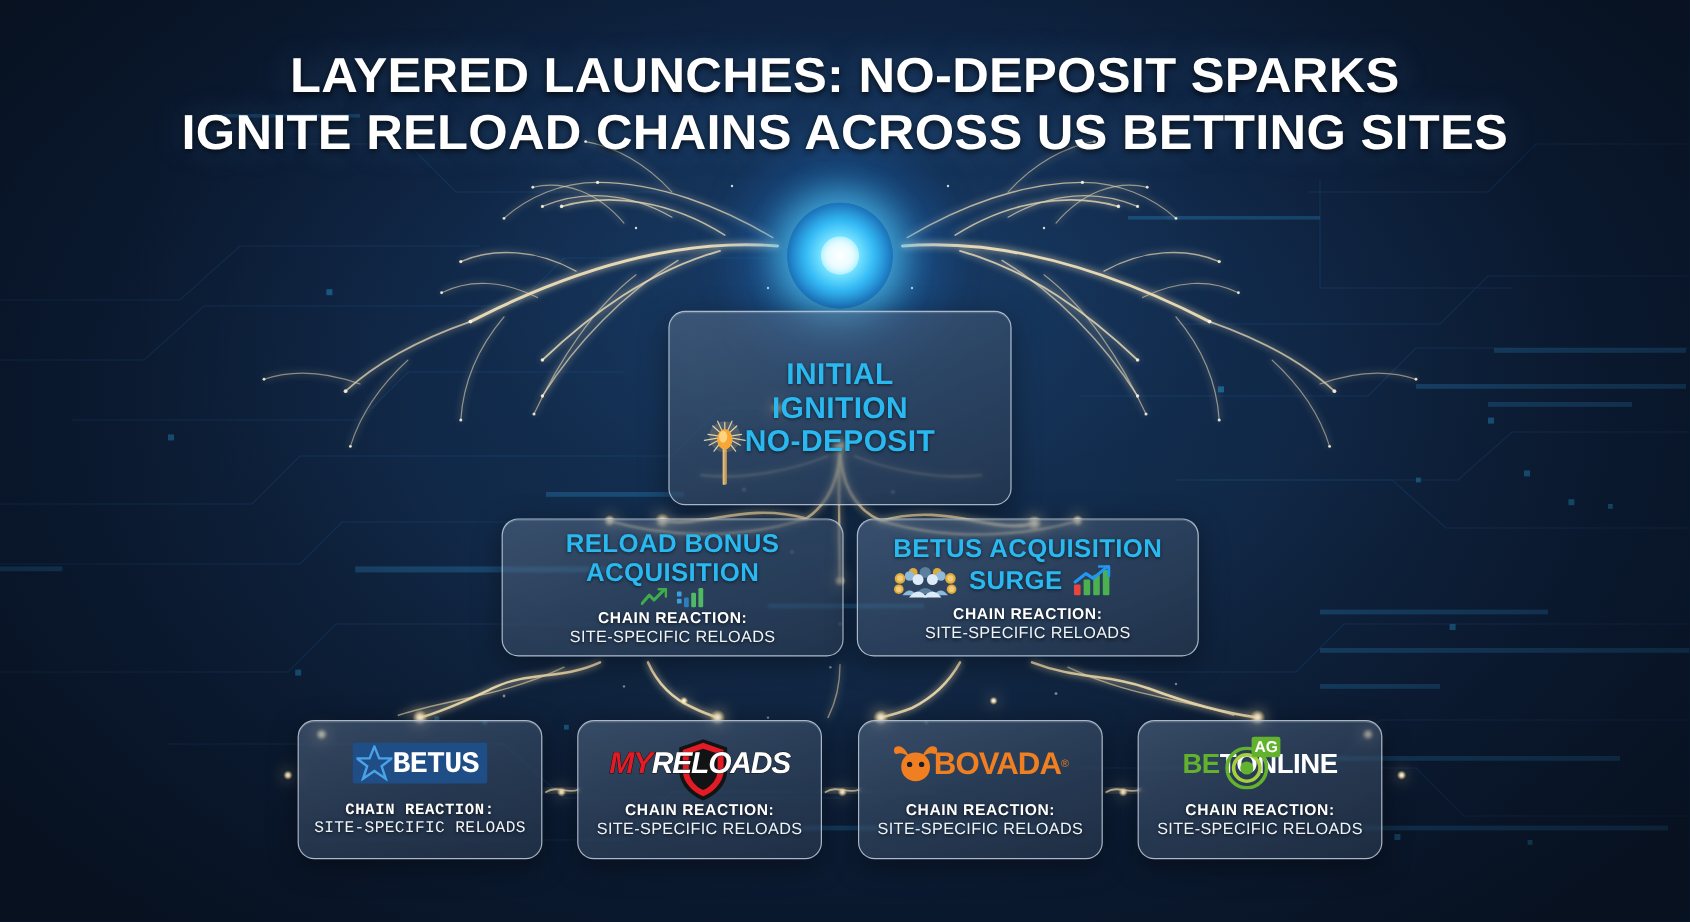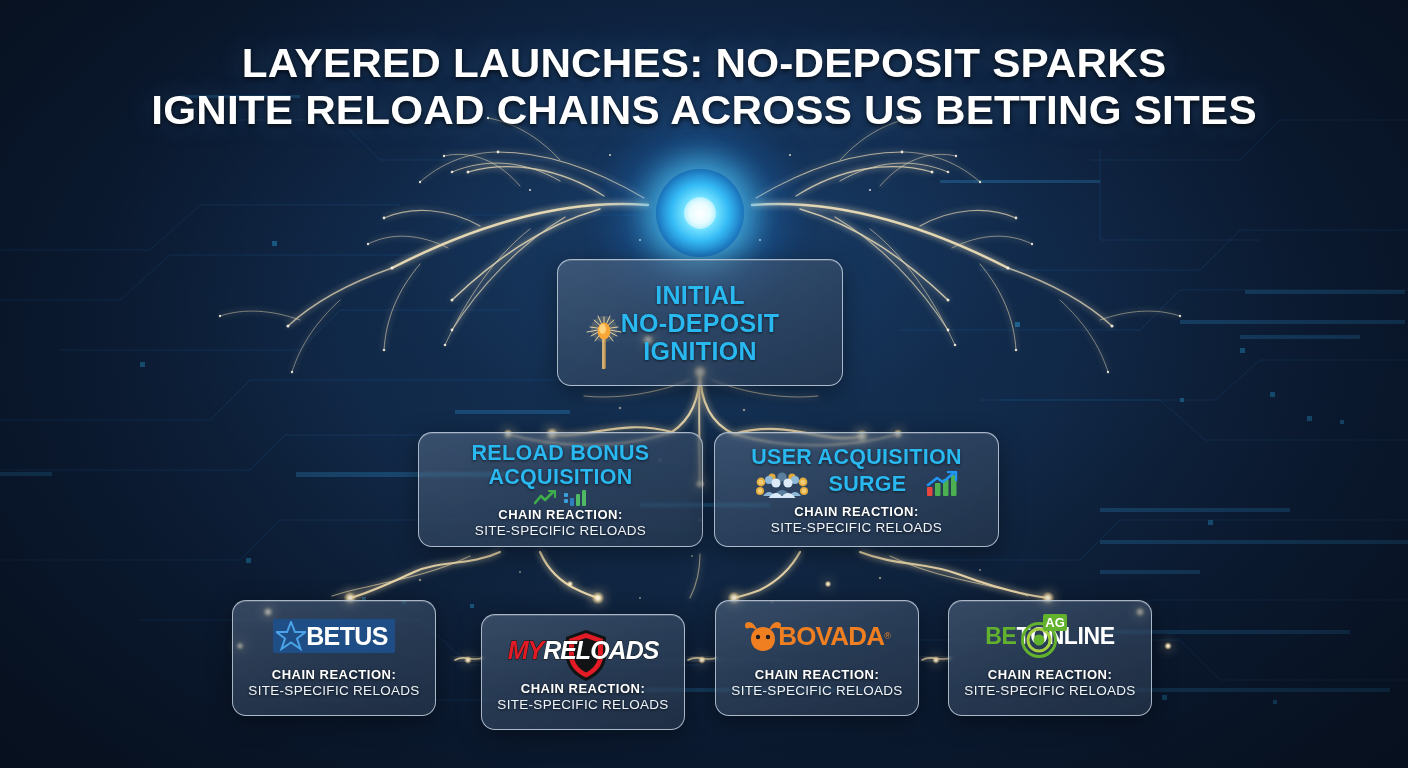--- a/index.html
+++ b/index.html
@@ -95,7 +95,7 @@
              text-shadow:0 1px 3px rgba(0,0,0,.7); margin-top:1px; }
 
   
-  #node-root { left:557px; top:259px; width:286px; height:127px; }
+  #node-root { left:557px; top:259px; width:286px; height:162px; }
   #node-root .headline { font-size:25px; line-height:28px; }
   #node-root .match { position:absolute; left:22px; bottom:12px; }
 

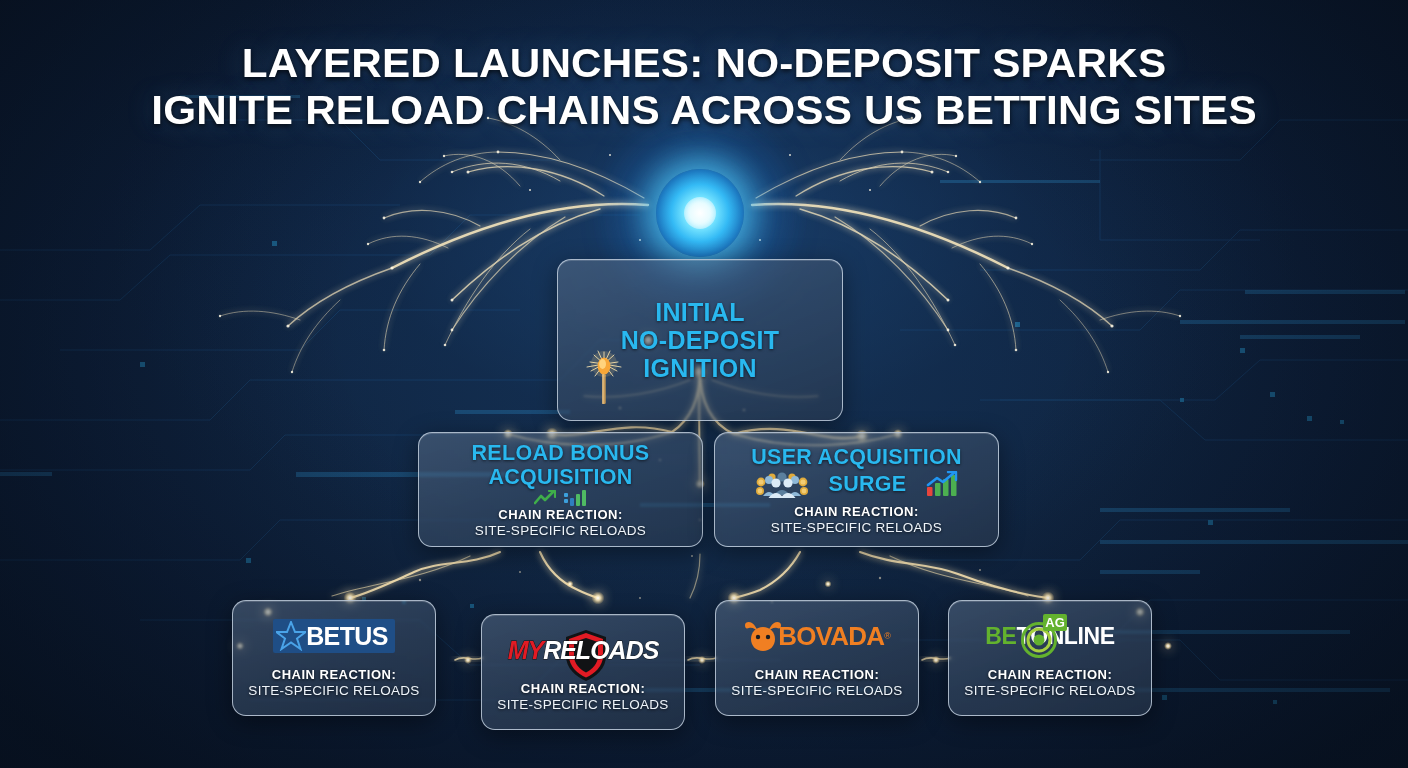--- a/index.html
+++ b/index.html
@@ -385,8 +385,8 @@
   <div class="card" id="node-root">
     <div class="headline">
       <div>INITIAL</div>
+      <div>IGNITION</div>
       <div>NO-DEPOSIT</div>
-      <div>IGNITION</div>
     </div>
     <svg class="match" width="48" height="58" viewBox="0 0 48 58">
       <g stroke="#ffe9b4" stroke-width="1" opacity=".85" stroke-linecap="round">

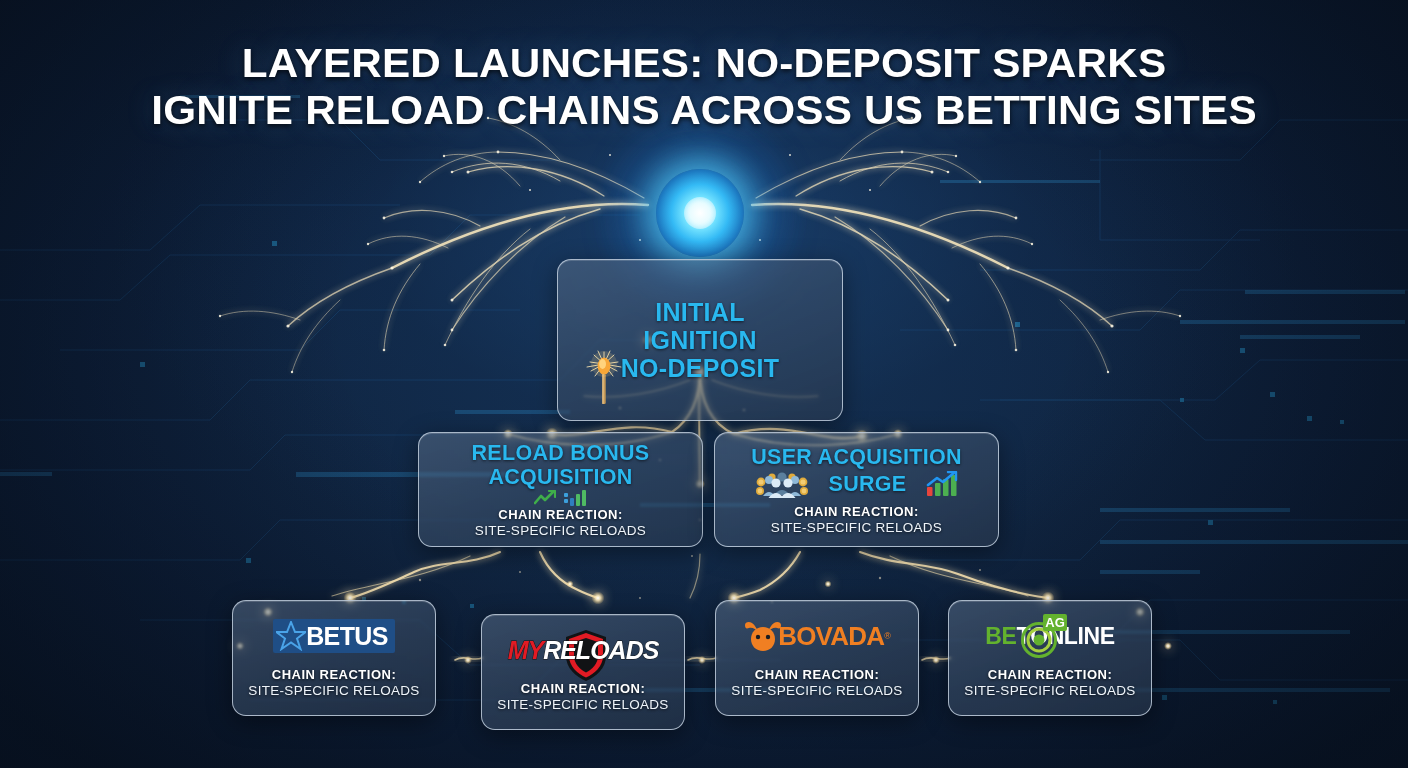--- a/index.html
+++ b/index.html
@@ -436,7 +436,7 @@
 
   <div class="card tier2" id="node-user">
     <div class="headline">
-      <div>USER ACQUISITION</div>
+      <div>BETUS ACQUISITION</div>
       <div style="display:flex;align-items:center;justify-content:center;gap:20px;">
         <svg width="54" height="30" viewBox="0 0 54 30">
           <g fill="#e0ab3c">

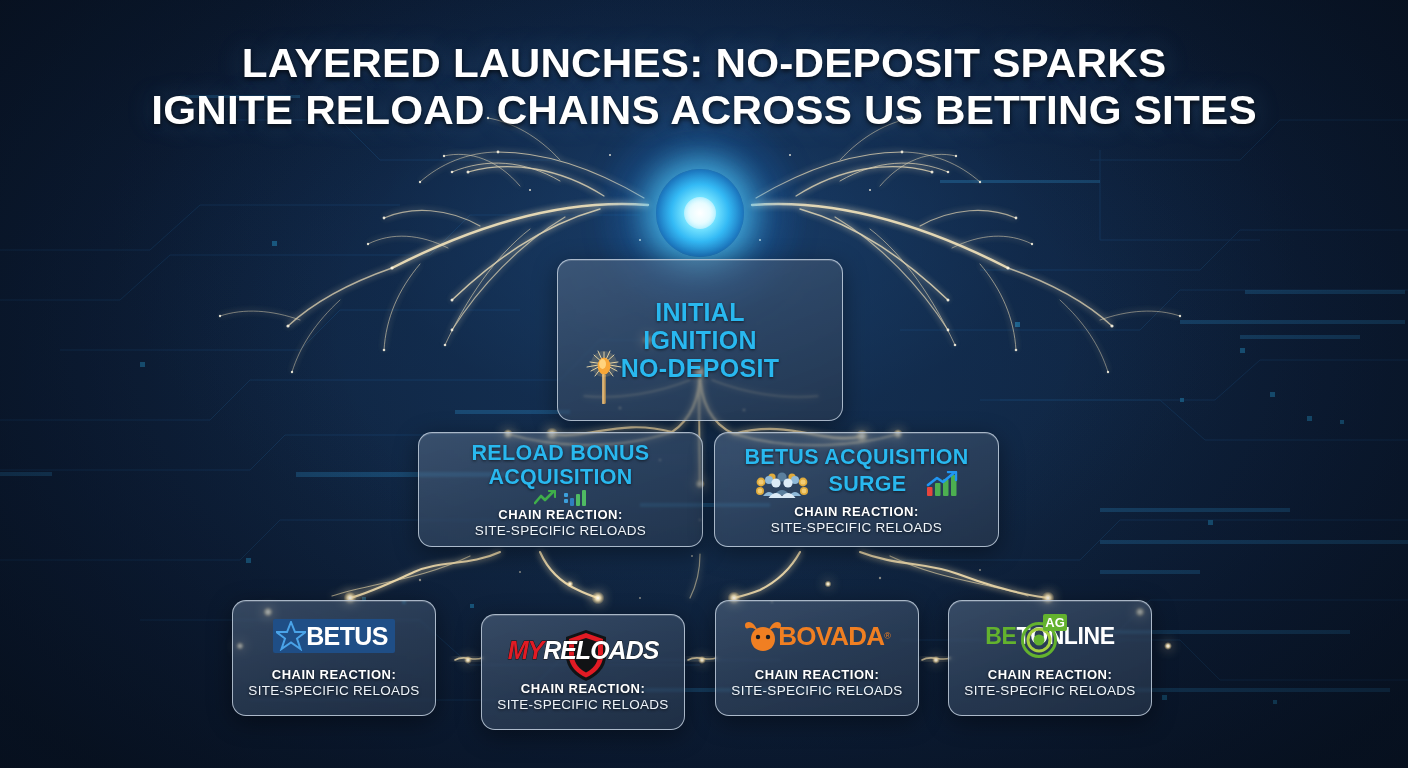--- a/index.html
+++ b/index.html
@@ -437,7 +437,7 @@
   <div class="card tier2" id="node-user">
     <div class="headline">
       <div>BETUS ACQUISITION</div>
-      <div style="display:flex;align-items:center;justify-content:center;gap:20px;">
+      <div style="display:flex;align-items:center;justify-content:flex-start;gap:9px;">
         <svg width="54" height="30" viewBox="0 0 54 30">
           <g fill="#e0ab3c">
             <circle cx="6" cy="13" r="4.4"></circle>

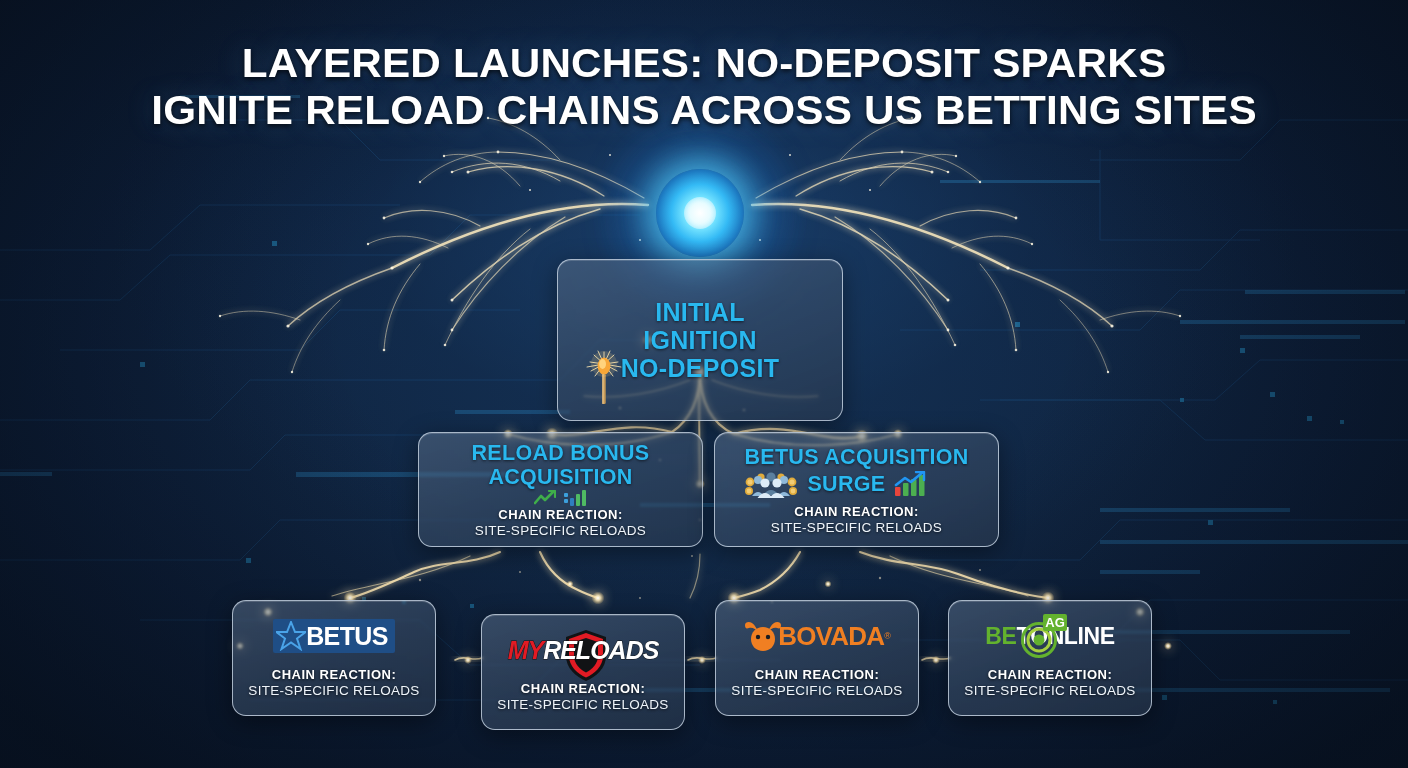--- a/index.html
+++ b/index.html
@@ -108,7 +108,7 @@
 
   
   .tier3 { width:204px; height:116px; top:600px; }
-  #node-betus    { left:232px; }
+  #node-betus    { left:248px;font-family:Liberation Mono, monospace; }
   #node-mybookie { left:481px;margin-top:14px; }
   #node-bovada   { left:715px; }
   #node-betonline{ left:948px; }

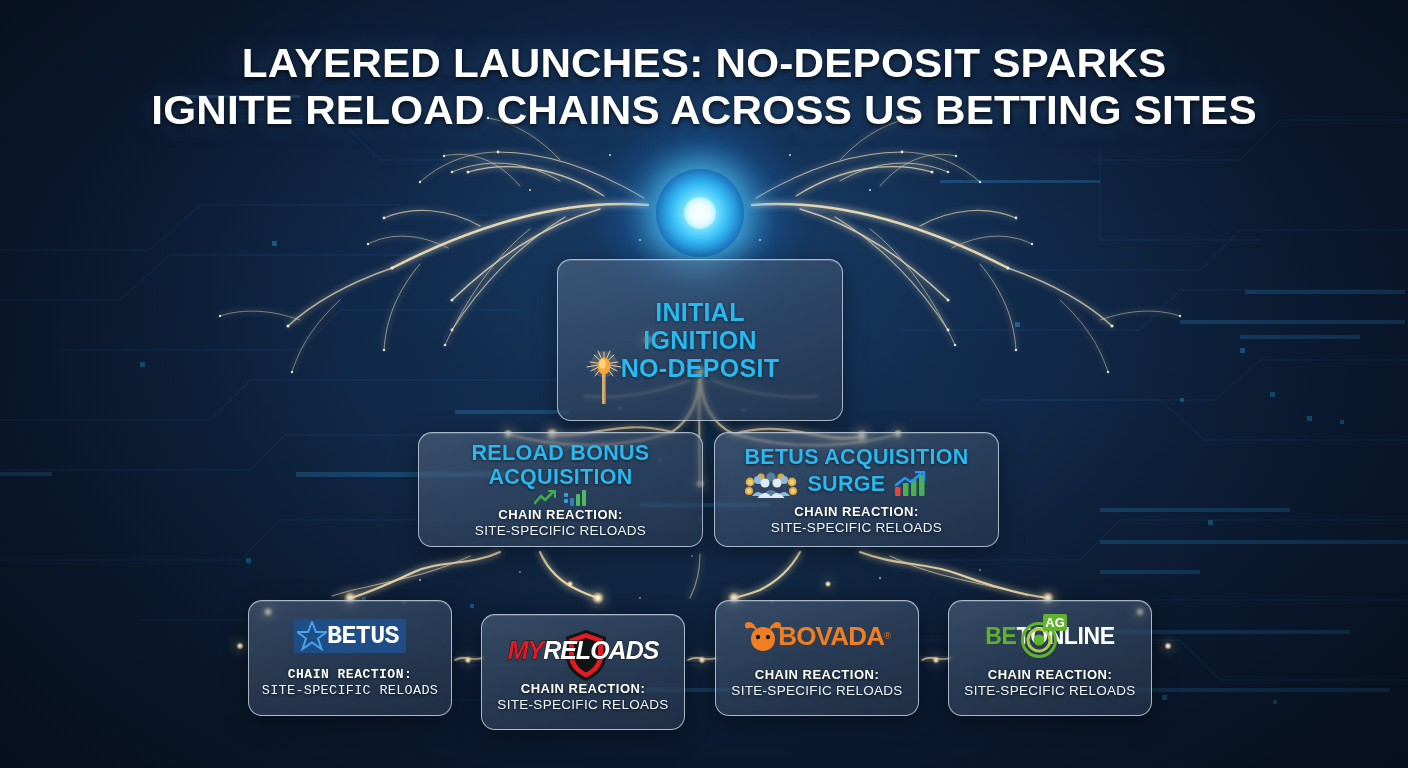--- a/index.html
+++ b/index.html
@@ -109,7 +109,7 @@
   
   .tier3 { width:204px; height:116px; top:600px; }
   #node-betus    { left:248px;font-family:Liberation Mono, monospace; }
-  #node-mybookie { left:481px;margin-top:14px; }
+  #node-mybookie { left:481px; }
   #node-bovada   { left:715px; }
   #node-betonline{ left:948px; }
   .logo-wrap { height:36px; display:flex; align-items:center; justify-content:center; margin-bottom:13px; }

